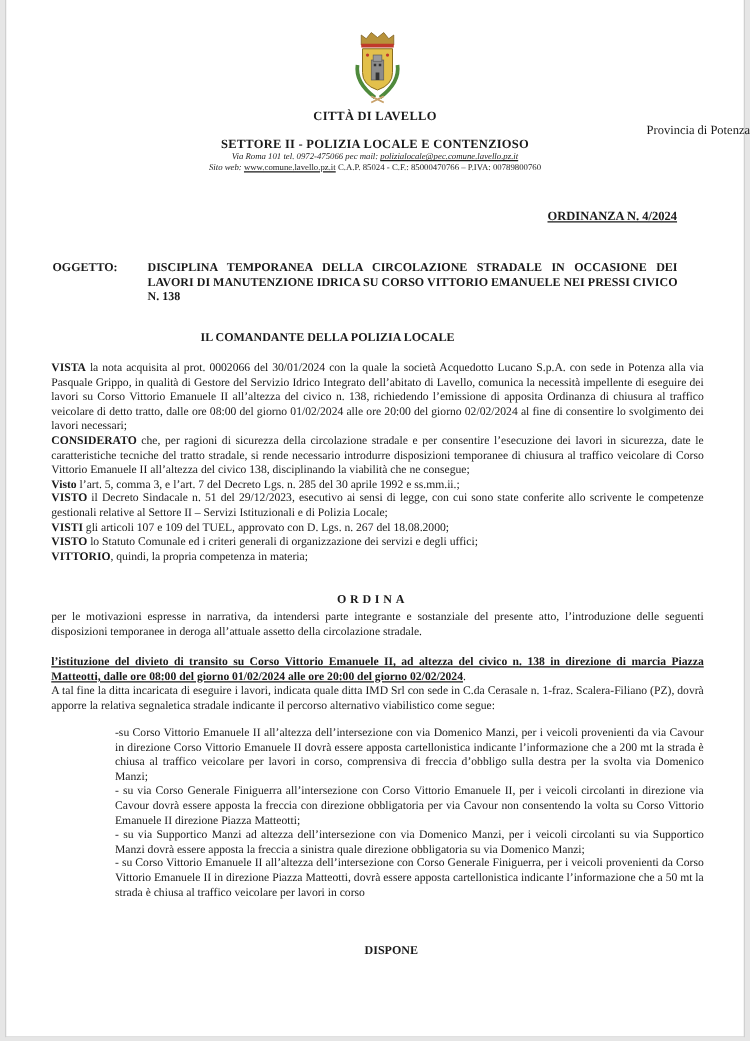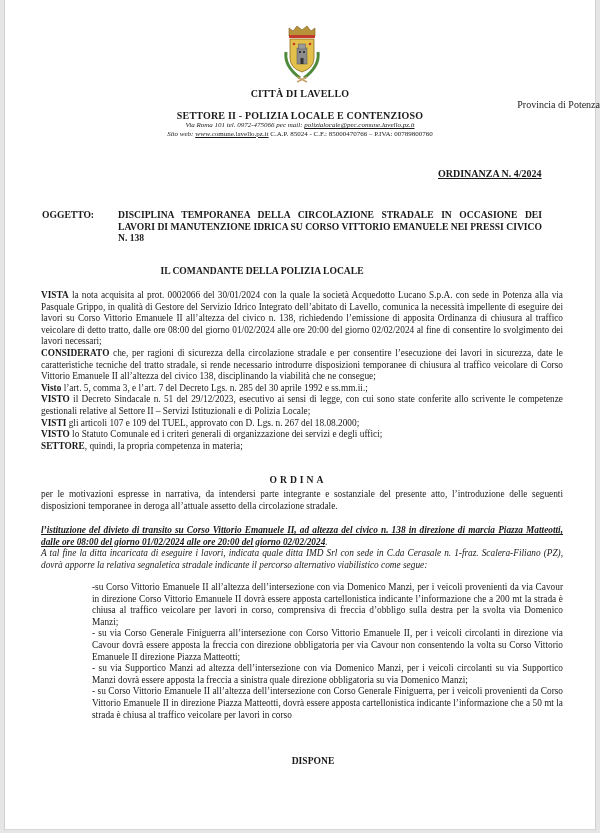--- a/index.html
+++ b/index.html
@@ -77,7 +77,7 @@
   <p><span class="b">VISTO</span><span> il Decreto Sindacale n. 51 del 29/12/2023, esecutivo ai sensi di legge, con cui sono state conferite allo scrivente le competenze gestionali relative al Settore II – Servizi Istituzionali e di Polizia Locale;</span></p>
   <p><span class="b">VISTI</span><span> gli articoli 107 e 109 del TUEL, approvato con D. Lgs. n. 267 del 18.08.2000;</span></p>
   <p><span class="b">VISTO</span><span> lo Statuto Comunale ed i criteri generali di organizzazione dei servizi e degli uffici;</span></p>
-  <p><span class="b">SETTORE</span><span>, quindi, la propria competenza in materia;</span></p>
+  <p><span class="b">VITTORIO</span><span>, quindi, la propria competenza in materia;</span></p>
 </div>
 
 <div class="ordina">ORDINA</div>

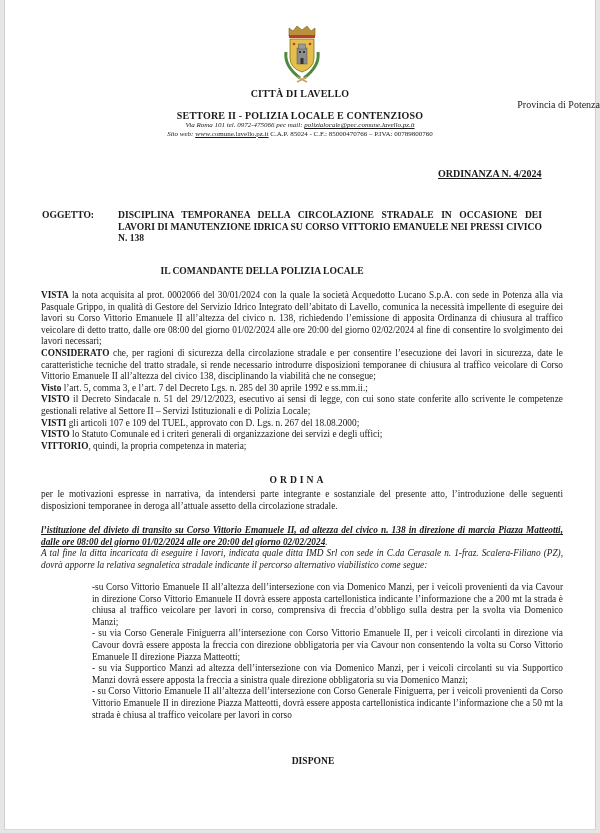--- a/index.html
+++ b/index.html
@@ -24,7 +24,7 @@
   .b { font-weight:bold; }
   .ordina { position:absolute; left:0; width:596px; top:474px; text-align:center; font-weight:bold; font-size:9.6px; letter-spacing:3px; }
   .intro { top:489px; }
-  .divieto { top:525px;font-style:italic; }
+  .divieto { top:525px; }
   .divieto .hl { font-weight:bold; text-decoration:underline; }
   .bullets { position:absolute; left:92px; top:582px; width:471px; font-size:9.3px; line-height:11.6px; text-align:justify; }
   .bullets p { margin:0; }

